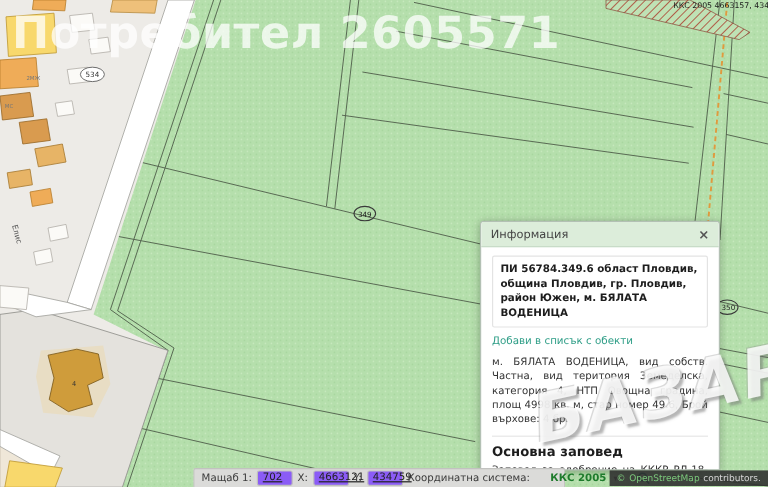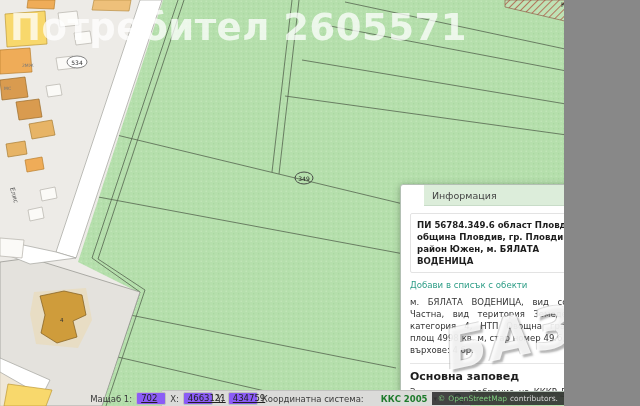--- a/index.html
+++ b/index.html
@@ -4,7 +4,7 @@
 <style>
   html,body{margin:0;padding:0;background:#888;}
   .screen{
-    position:relative;width:564px;height:406px;overflow:hidden;
+    position:relative;width:640px;height:406px;overflow:hidden;
     font-family:"DejaVu Sans","Liberation Sans",sans-serif;
     background:#b5dfac;
   }

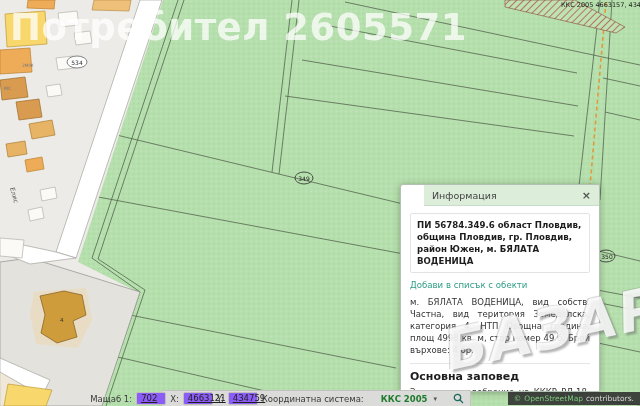--- a/index.html
+++ b/index.html
@@ -40,7 +40,7 @@
   .panel-header{
     height:20px;background:#dcedda;border-bottom:1px solid #c8dcc8;
     display:flex;align-items:center;justify-content:space-between;
-    padding:0 8px;font-size:9.5px;color:#444;margin-left:23px;
+    padding:0 8px;font-size:9.5px;color:#444;
   }
   .panel-close{cursor:pointer;color:#555;font-size:11px;line-height:11px;font-weight:bold;}
   .panel-body{padding:7px 9px 5px 9px;}

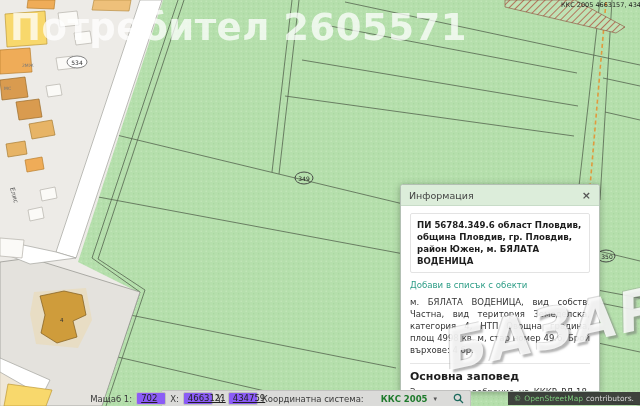--- a/index.html
+++ b/index.html
@@ -58,7 +58,7 @@
     position:absolute;left:161px;bottom:0;width:310px;height:16px;z-index:5;
     background:#dbdbd9;border:1px solid #c2c2c0;border-bottom:none;border-radius:2px 2px 0 0;
     display:flex;align-items:center;gap:4px;padding:0 6px;box-sizing:border-box;
-    font-size:8.5px;color:#3a3a3a;white-space:nowrap;justify-content:flex-end;
+    font-size:8.5px;color:#3a3a3a;white-space:nowrap;
   }
   .sb-val{
     background:#8b5cf6;border:1px solid #bfbfbd;border-radius:2px;

